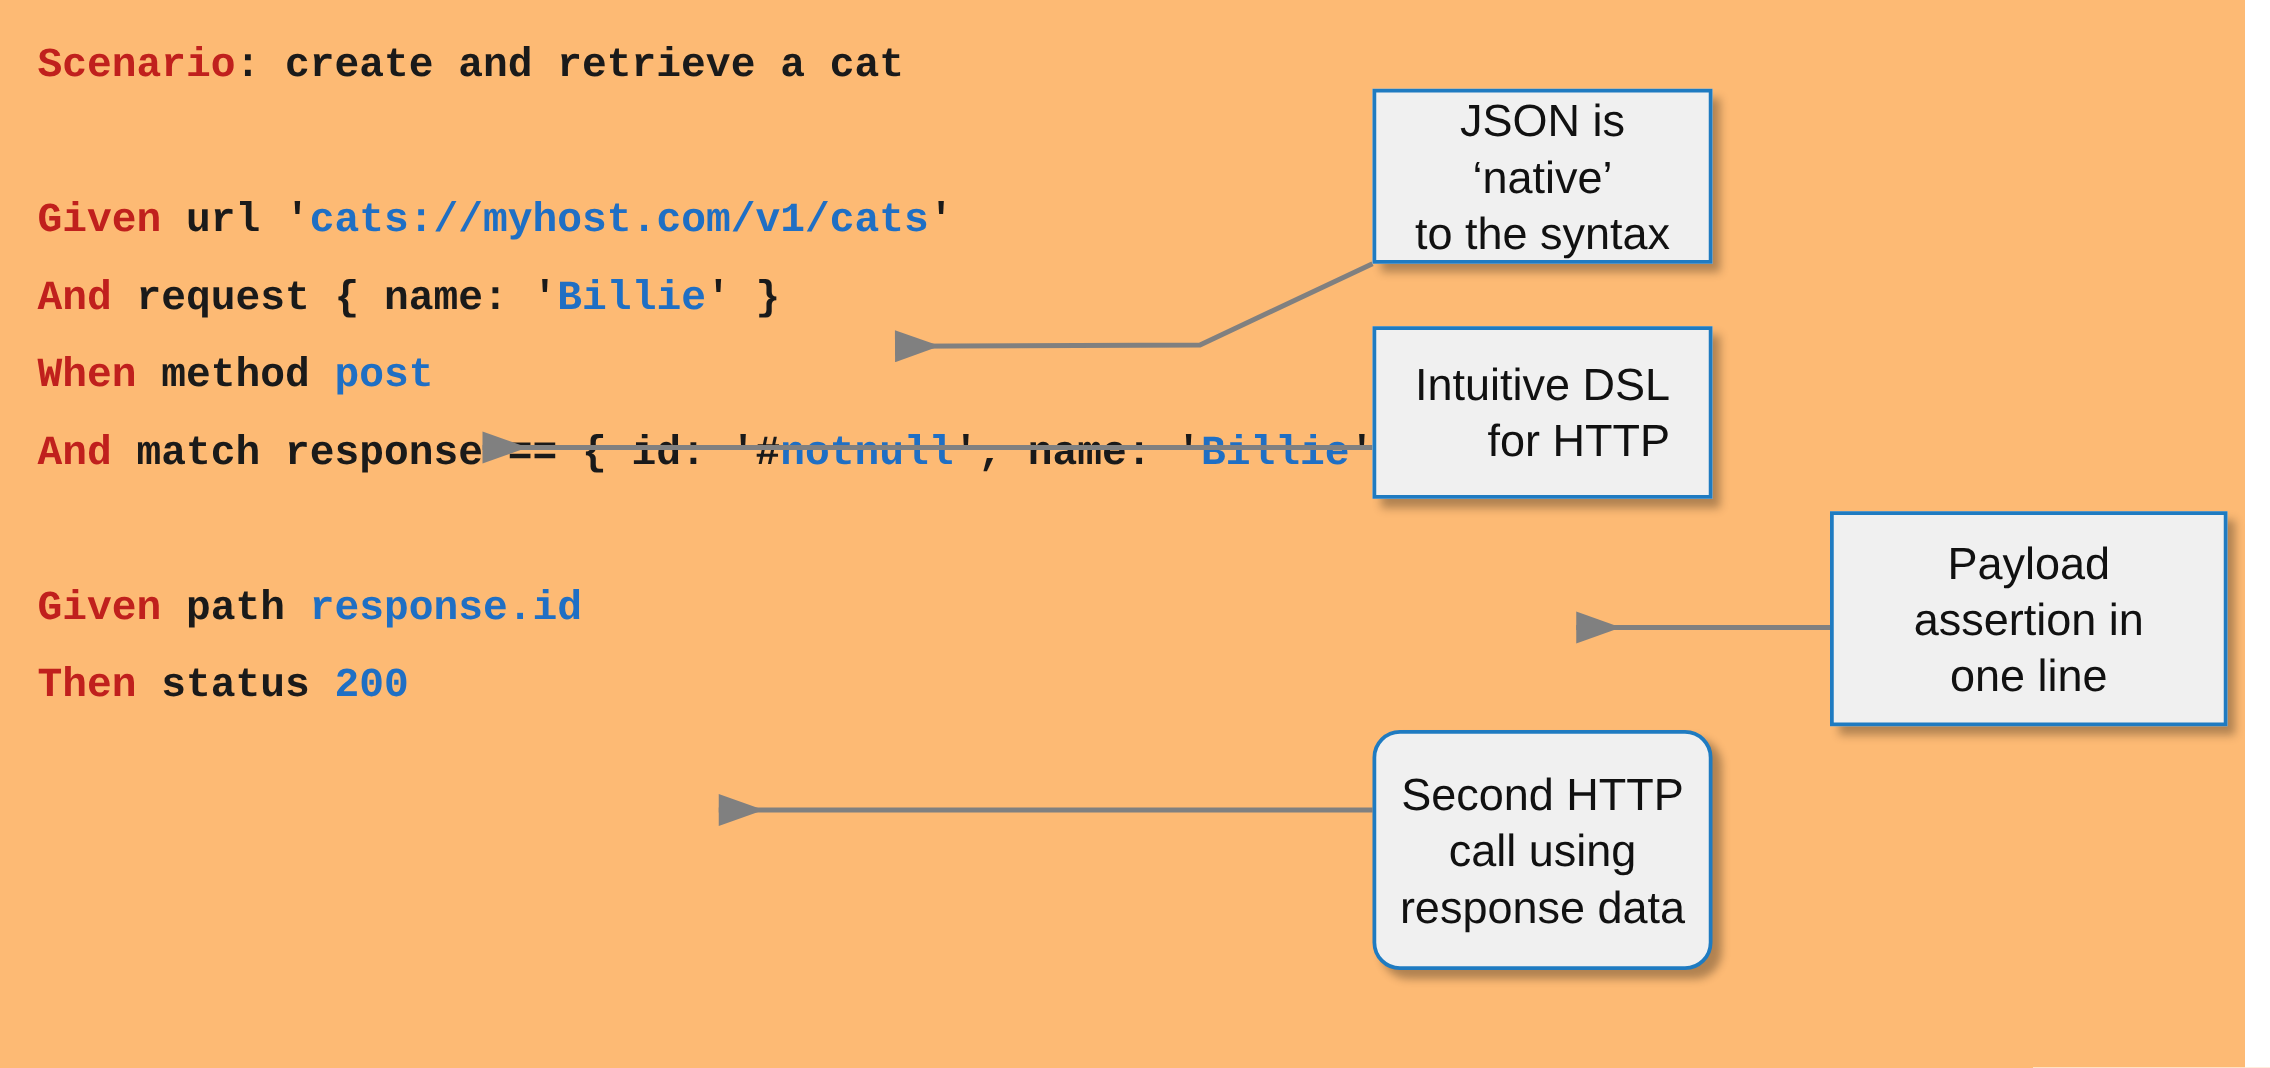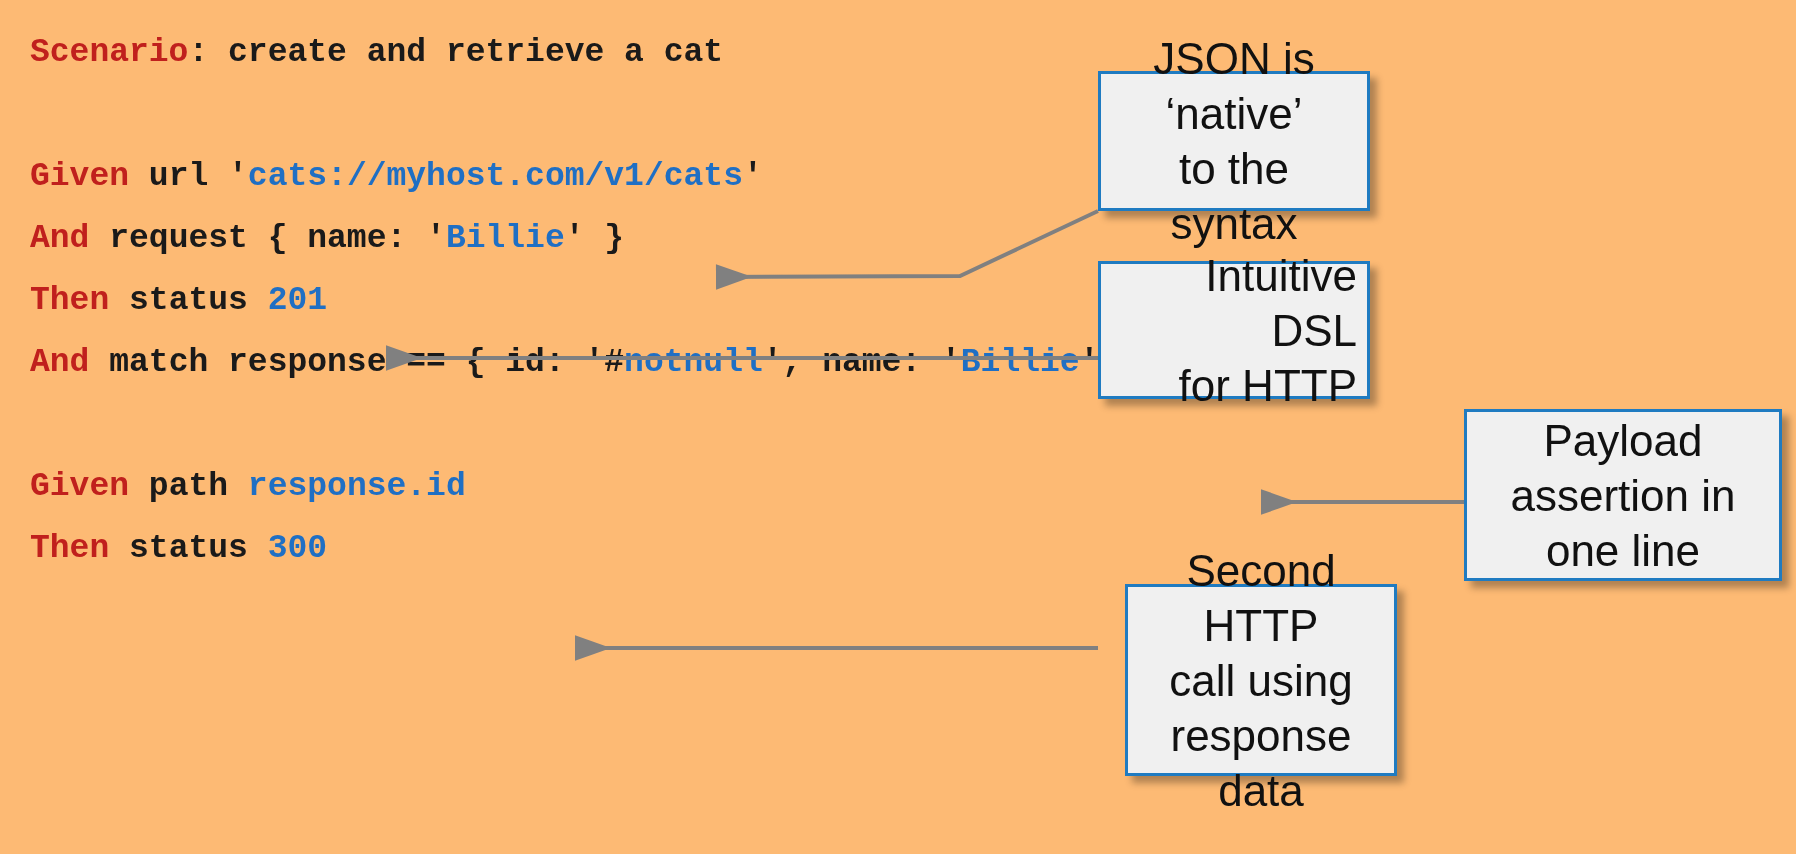--- a/index.html
+++ b/index.html
@@ -56,7 +56,7 @@
   }
   .callout .txt {
     font-family: "Liberation Sans", sans-serif;
-    font-size: 44px;
+    font-size: 36px;
     line-height: 1.25;
     color: #111111;
     font-weight: 300;

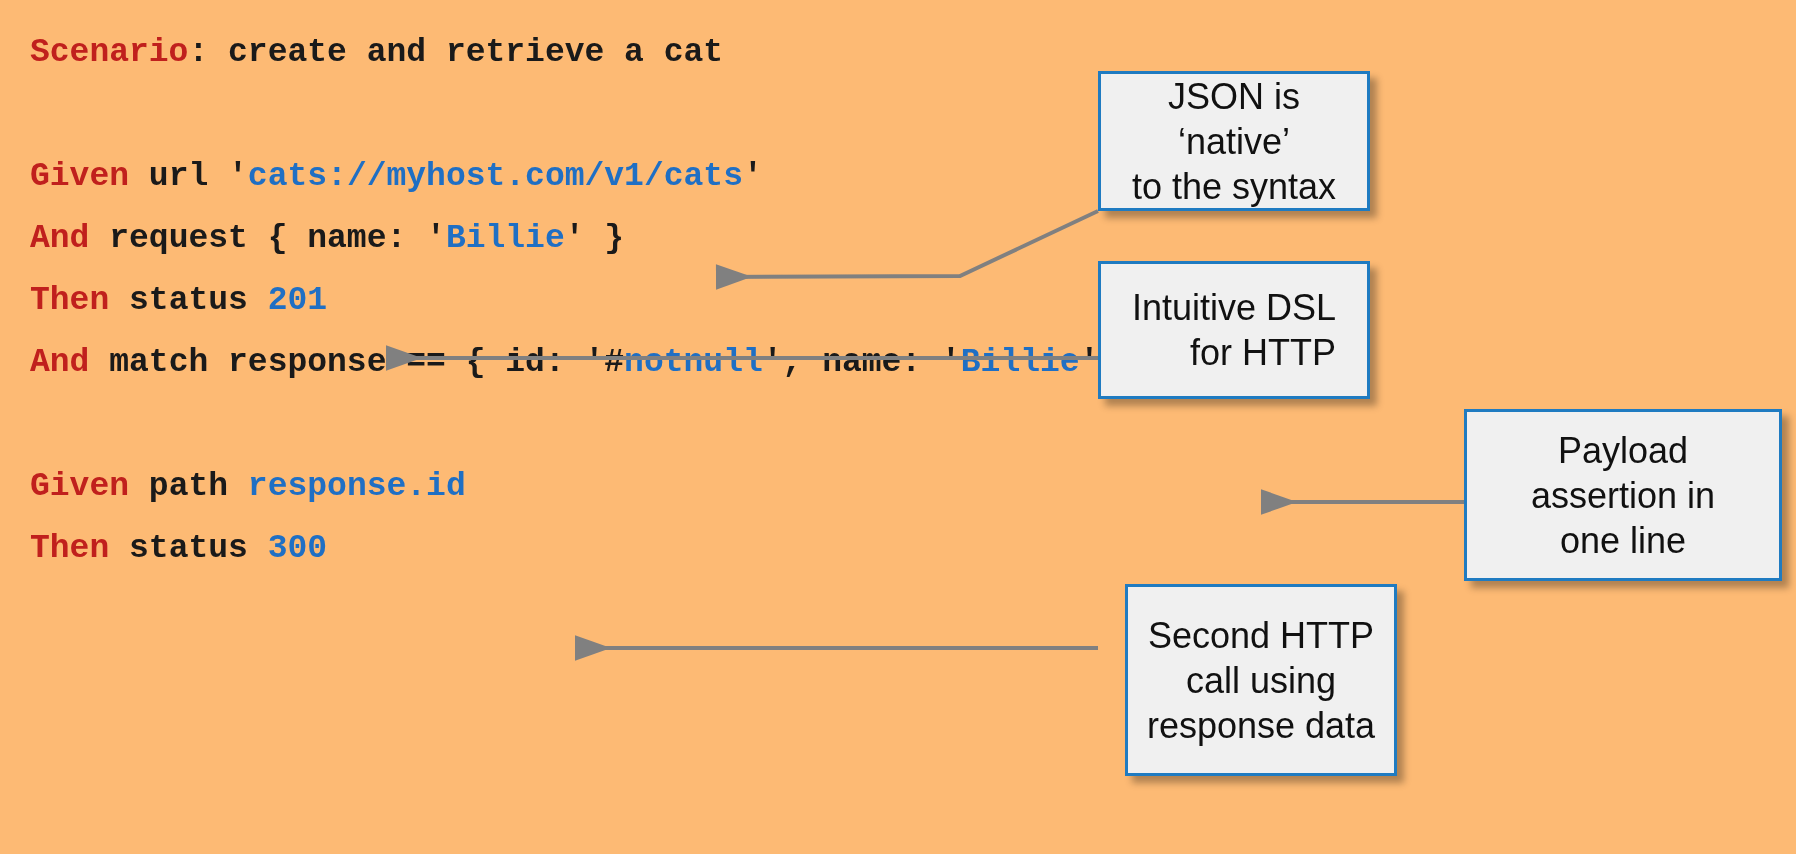--- a/index.html
+++ b/index.html
@@ -88,6 +88,7 @@
       <div class="code-line blank"></div>
       <div class="code-line"><span class="kw">Given</span><span class="pln"> url '</span><span class="val">cats://myhost.com/v1/cats</span><span class="pln">'</span></div>
       <div class="code-line"><span class="kw">And</span><span class="pln"> request { name: '</span><span class="val">Billie</span><span class="pln">' }</span></div>
+      <div class="code-line"><span class="kw">When</span><span class="pln"> method </span><span class="val">post</span></div>
       <div class="code-line"><span class="kw">Then</span><span class="pln"> status </span><span class="val">201</span></div>
       <div class="code-line"><span class="kw">And</span><span class="pln"> match response == { id: '#</span><span class="val">notnull</span><span class="pln">', name: '</span><span class="val">Billie</span><span class="pln">' }</span></div>
       <div class="code-line blank"></div>

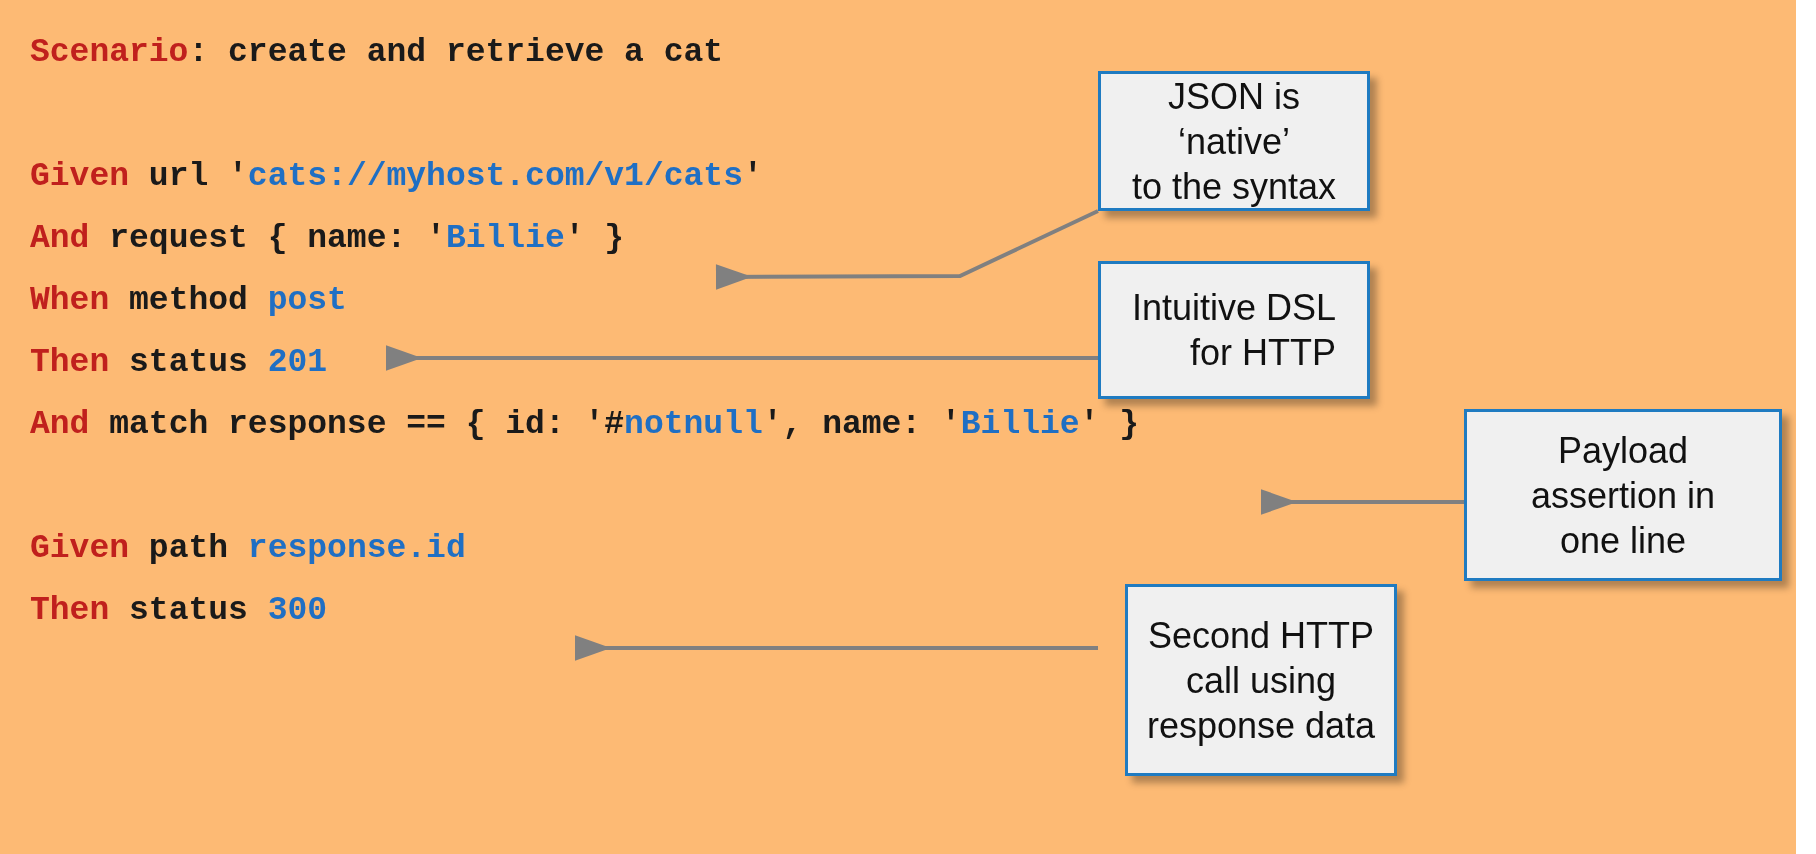--- a/index.html
+++ b/index.html
@@ -89,7 +89,6 @@
       <div class="code-line"><span class="kw">Given</span><span class="pln"> url '</span><span class="val">cats://myhost.com/v1/cats</span><span class="pln">'</span></div>
       <div class="code-line"><span class="kw">And</span><span class="pln"> request { name: '</span><span class="val">Billie</span><span class="pln">' }</span></div>
       <div class="code-line"><span class="kw">When</span><span class="pln"> method </span><span class="val">post</span></div>
-      <div class="code-line"><span class="kw">Then</span><span class="pln"> status </span><span class="val">201</span></div>
       <div class="code-line"><span class="kw">And</span><span class="pln"> match response == { id: '#</span><span class="val">notnull</span><span class="pln">', name: '</span><span class="val">Billie</span><span class="pln">' }</span></div>
       <div class="code-line blank"></div>
       <div class="code-line"><span class="kw">Given</span><span class="pln"> path </span><span class="val">response.id</span></div>

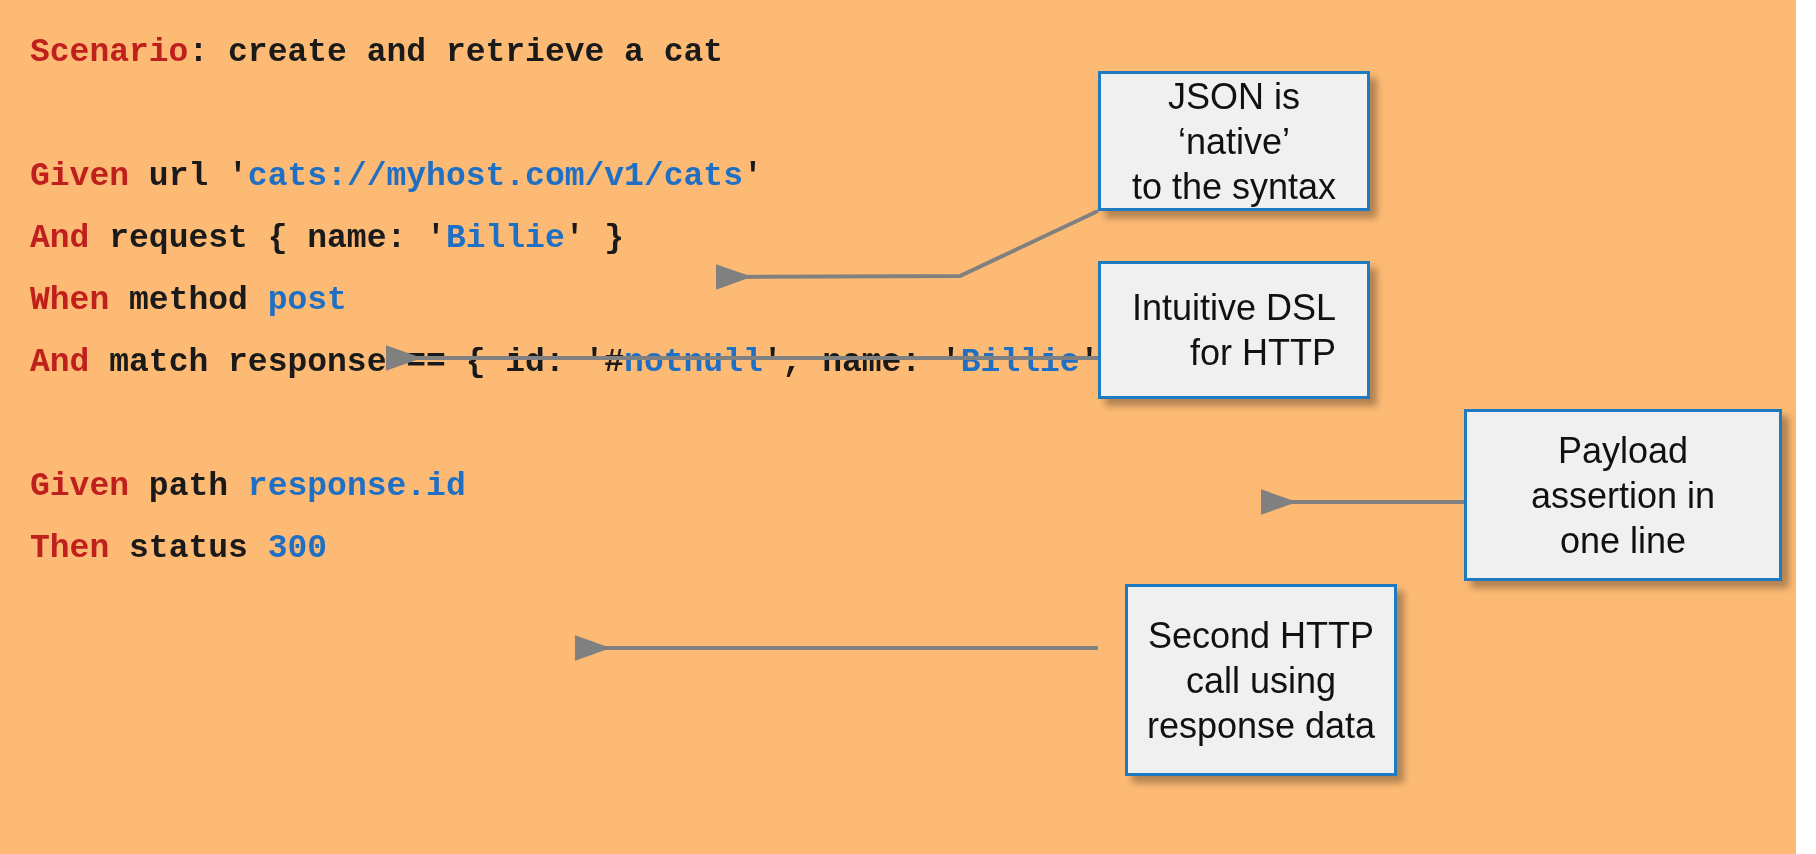--- a/index.html
+++ b/index.html
@@ -92,7 +92,7 @@
       <div class="code-line"><span class="kw">And</span><span class="pln"> match response == { id: '#</span><span class="val">notnull</span><span class="pln">', name: '</span><span class="val">Billie</span><span class="pln">' }</span></div>
       <div class="code-line blank"></div>
       <div class="code-line"><span class="kw">Given</span><span class="pln"> path </span><span class="val">response.id</span></div>
-      <div class="code-line"><span class="kw">Then</span><span class="pln"> status </span><span class="val">300</span></div>
+      <div class="code-line"><span class="kw">Then</span><span class="pln"> status </span><span class="val">200</span></div>
     </div>
 
   <svg id="arrows" viewBox="0 0 1816 854" xmlns="http://www.w3.org/2000/svg">

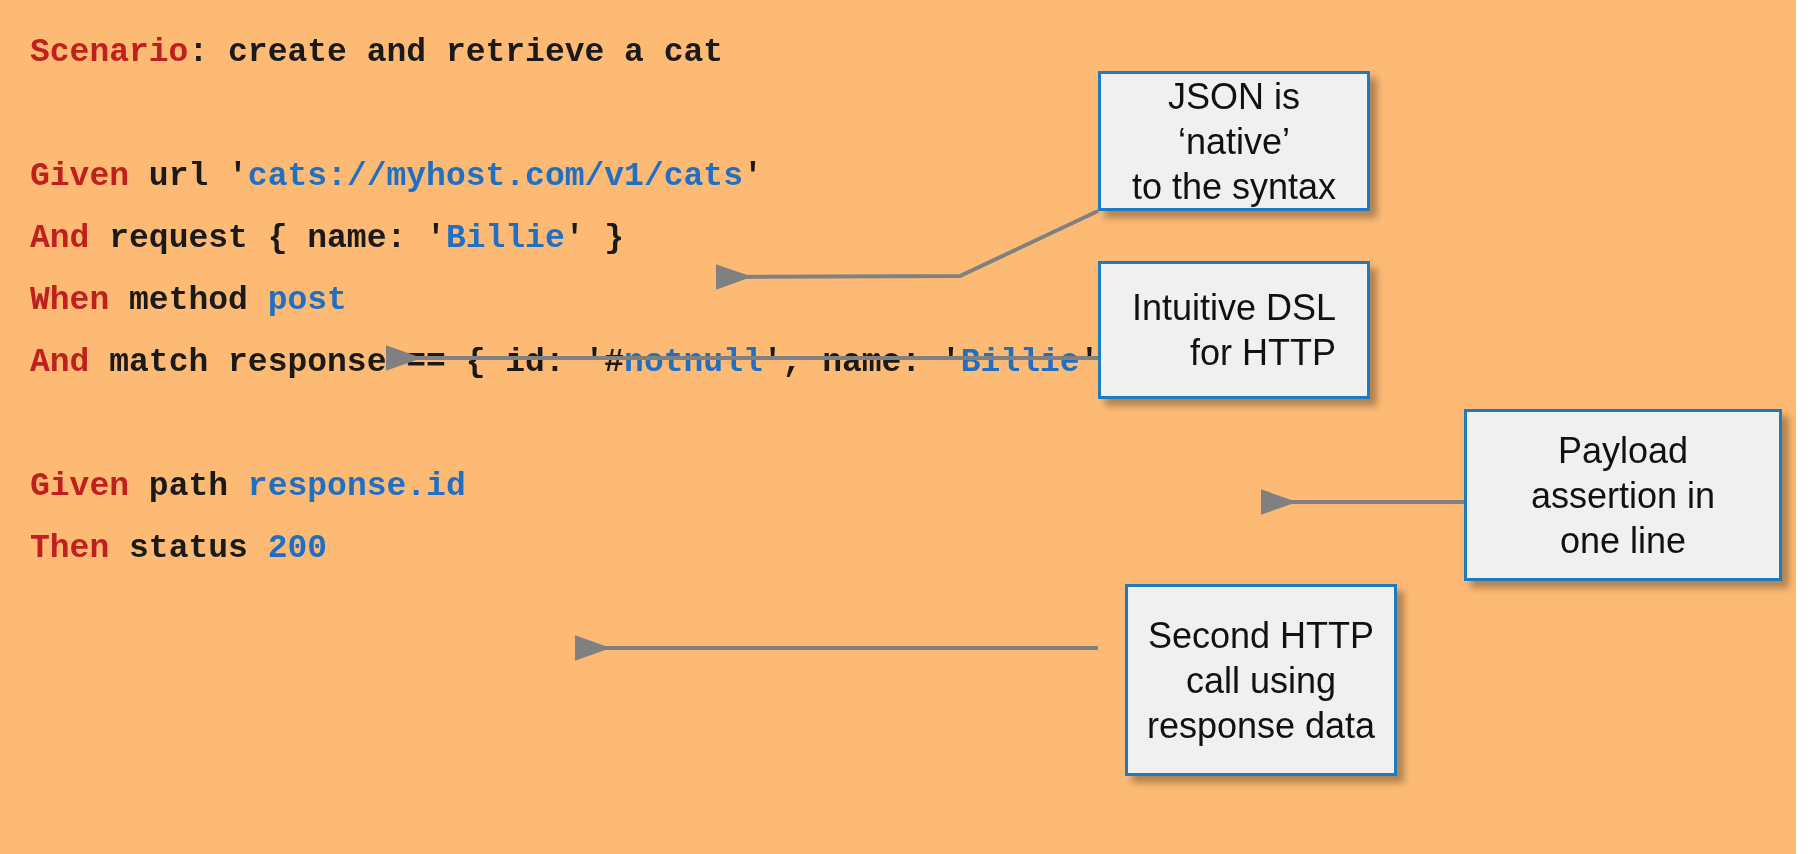--- a/index.html
+++ b/index.html
@@ -67,7 +67,7 @@
   #callout-json      { left: 1098px; top: 71px;  width: 272px; height: 140px; }
   #callout-dsl       { left: 1098px; top: 261px; width: 272px; height: 138px; text-align: right; }
   #callout-payload   { left: 1464px; top: 409px; width: 318px; height: 172px; }
-  #callout-second    { left: 1125px; top: 584px; width: 272px; height: 192px; }
+  #callout-second    { left: 1098px; top: 584px; width: 272px; height: 192px; border-radius: 22px; }
 
   
   #arrows {

